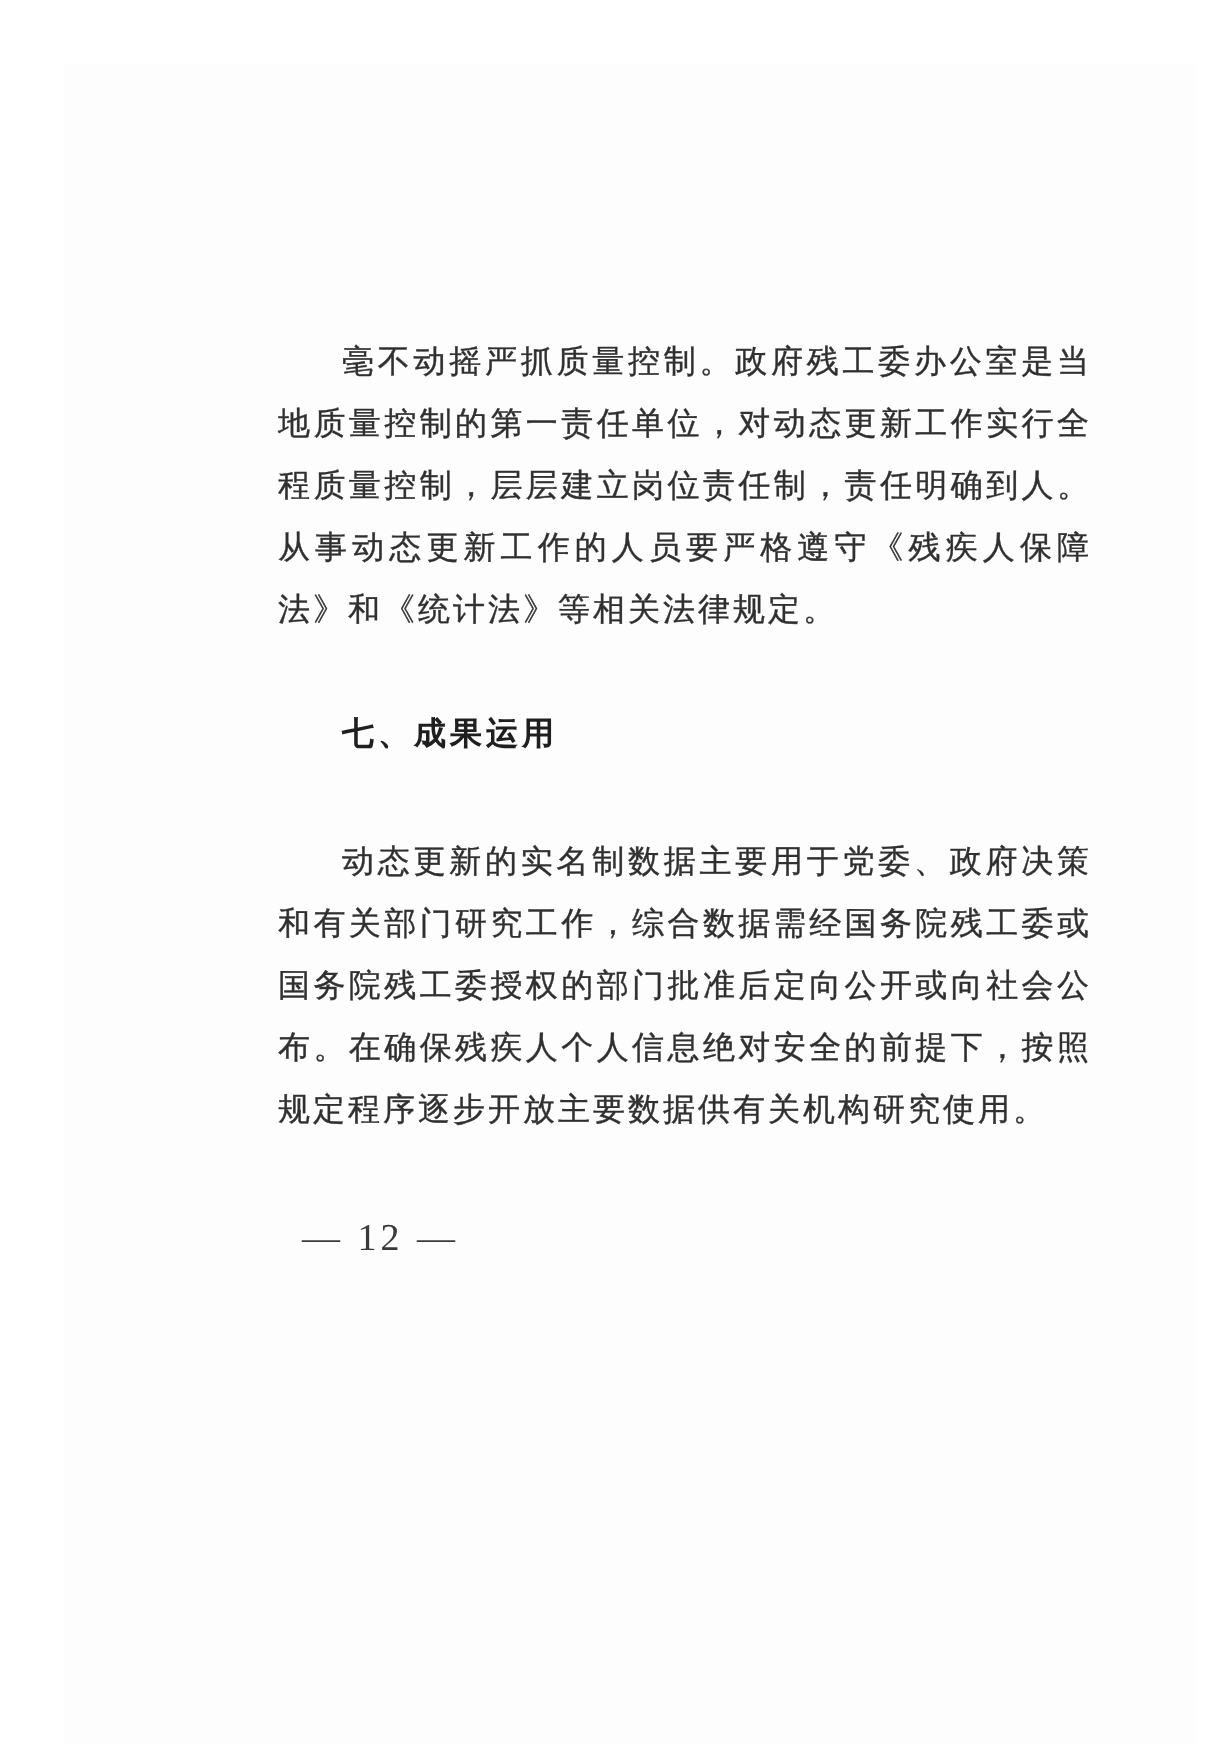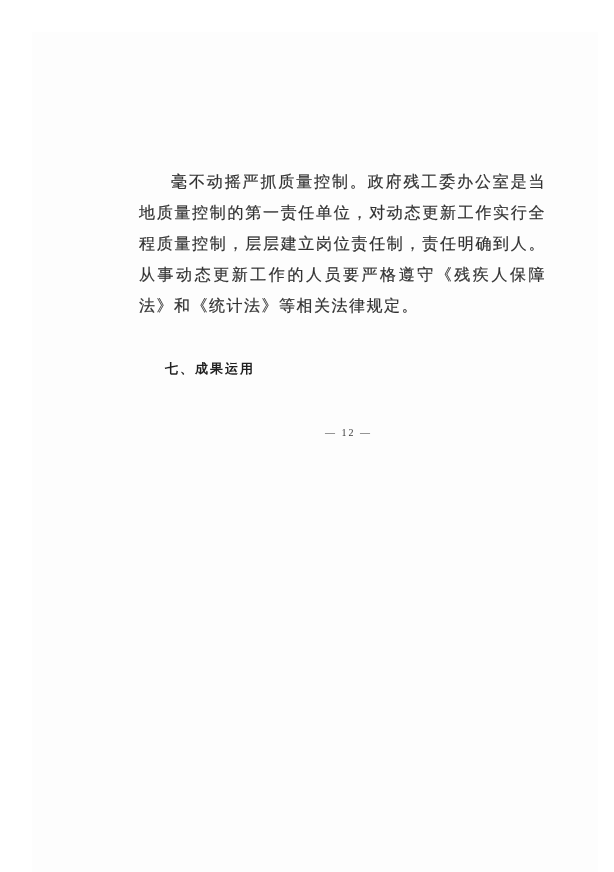--- a/index.html
+++ b/index.html
@@ -29,13 +29,13 @@
     -webkit-text-stroke: 0.2px #3a3a3a;
   }
   .section-heading {
-    font-size: 13px;
+    font-size: 16px;
     line-height: 31px;
     letter-spacing: 2px;
     font-weight: bold;
     color: #1f1f1f;
     text-indent: 2em;
-    font-family: Liberation Serif, serif;
+    font-family: Liberation Mono, monospace;
   }
   .page-number {
     margin-top: 2px;

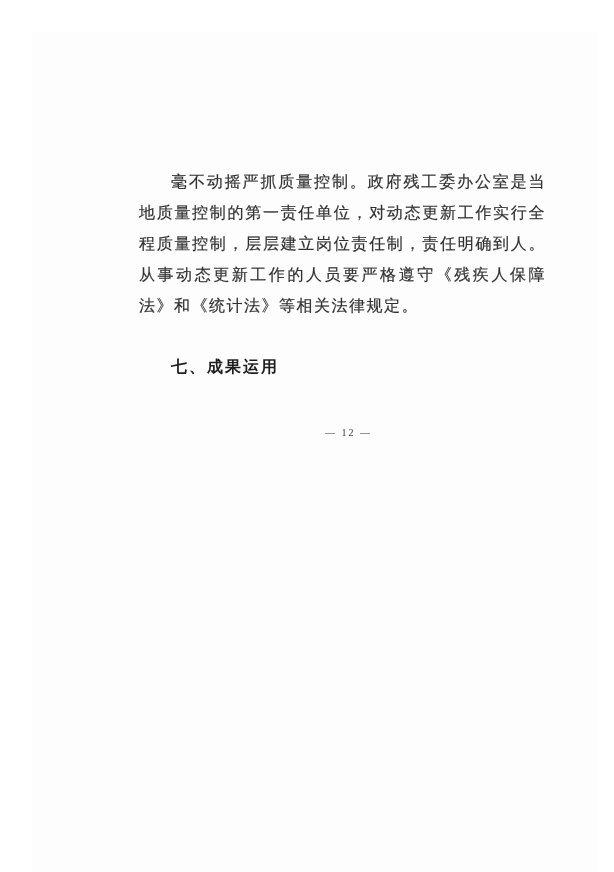--- a/index.html
+++ b/index.html
@@ -54,6 +54,7 @@
   <div class="content">
     <p class="para">毫不动摇严抓质量控制。政府残工委办公室是当地质量控制的第一责任单位，对动态更新工作实行全程质量控制，层层建立岗位责任制，责任明确到人。从事动态更新工作的人员要严格遵守《残疾人保障法》和《统计法》等相关法律规定。</p>
     <h2 class="section-heading">七、成果运用</h2>
+    <p class="para">动态更新的实名制数据主要用于党委、政府决策和有关部门研究工作，综合数据需经国务院残工委或国务院残工委授权的部门批准后定向公开或向社会公布。在确保残疾人个人信息绝对安全的前提下，按照规定程序逐步开放主要数据供有关机构研究使用。</p>
     <div class="page-number">— 12 —</div>
   </div>
 </div>

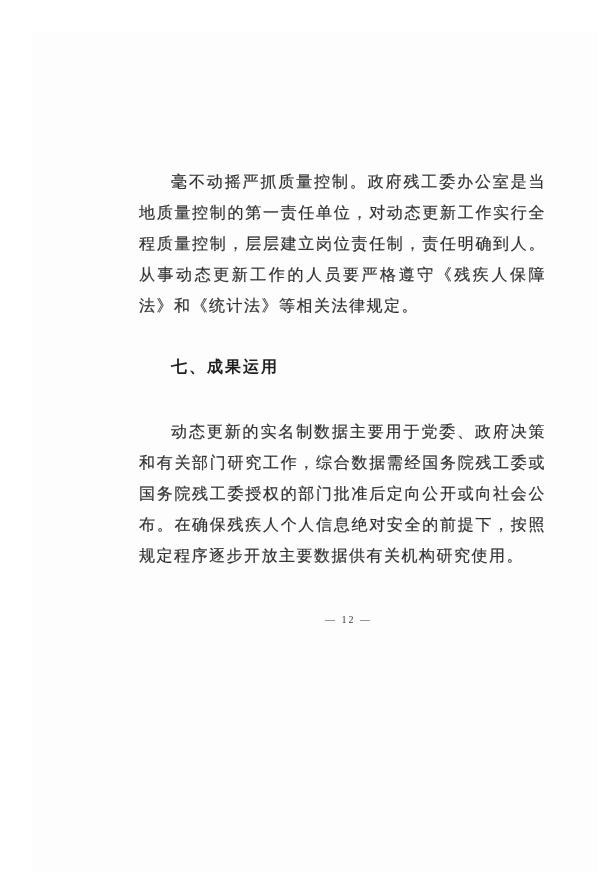--- a/index.html
+++ b/index.html
@@ -40,11 +40,10 @@
   .page-number {
     margin-top: 2px;
     margin-left: 12px;
-    font-size: 10px;
+    font-size: 19px;
     line-height: 29px;
     letter-spacing: 2px;
     color: #3a3a3a;
-    text-align: center;
   }
 </style>
 </head>

